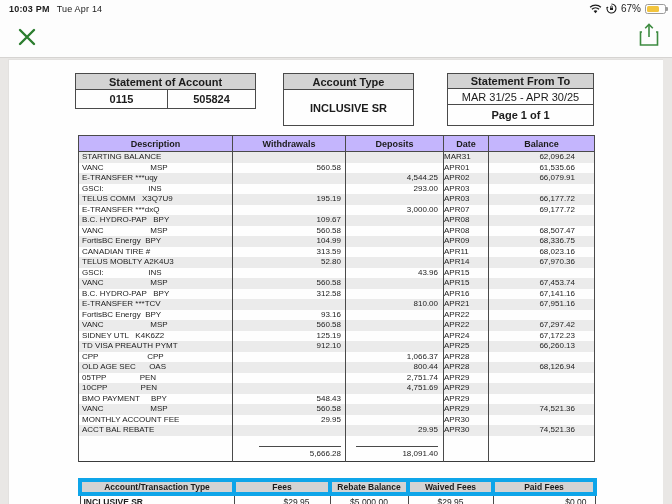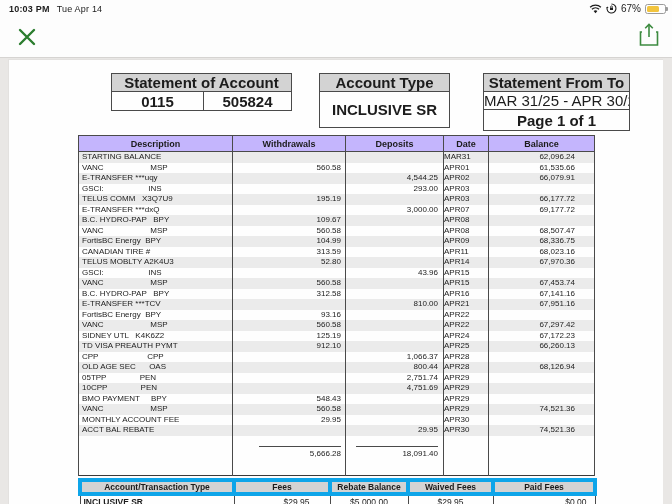--- a/index.html
+++ b/index.html
@@ -30,7 +30,7 @@
   table { border-collapse:collapse; table-layout:fixed; }
 
   
-  .info-tbl { position:absolute; font-size:15px;margin-left:36px; }
+  .info-tbl { position:absolute; font-size:11px; }
   .info-tbl th, .info-tbl td { border:1px solid #4a4a4a; text-align:center; vertical-align:middle; overflow:hidden; white-space:nowrap; }
   .info-tbl th { background:#d3d3d3; font-weight:bold; }
   #tbl-account  { left:67px;  top:14px; width:180px; }

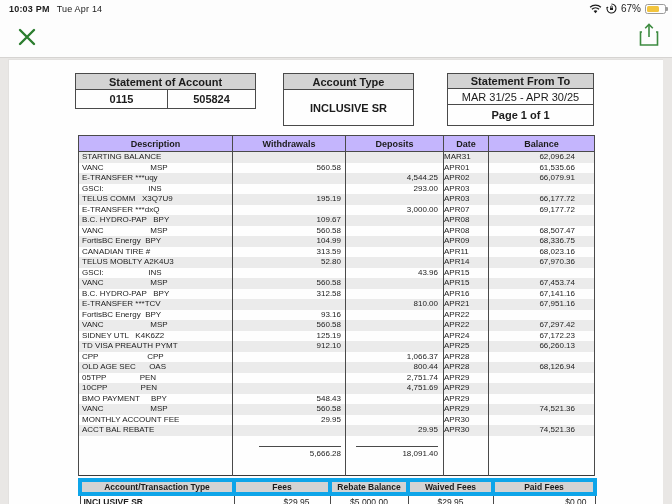--- a/index.html
+++ b/index.html
@@ -55,7 +55,7 @@
   .c-date { text-align:left; }
   .c-bal  { text-align:right; padding-right:19px; }
   tr.filler td { height:22px; }
-  tr.totals td { height:15px; vertical-align:bottom; padding-bottom:16px; }
+  tr.totals td { height:15px; vertical-align:bottom; padding-bottom:2px; }
   .sum { display:inline-block; border-top:1px solid #4a4a4a; padding-top:1.5px; min-width:82px; text-align:right; }
 
   

